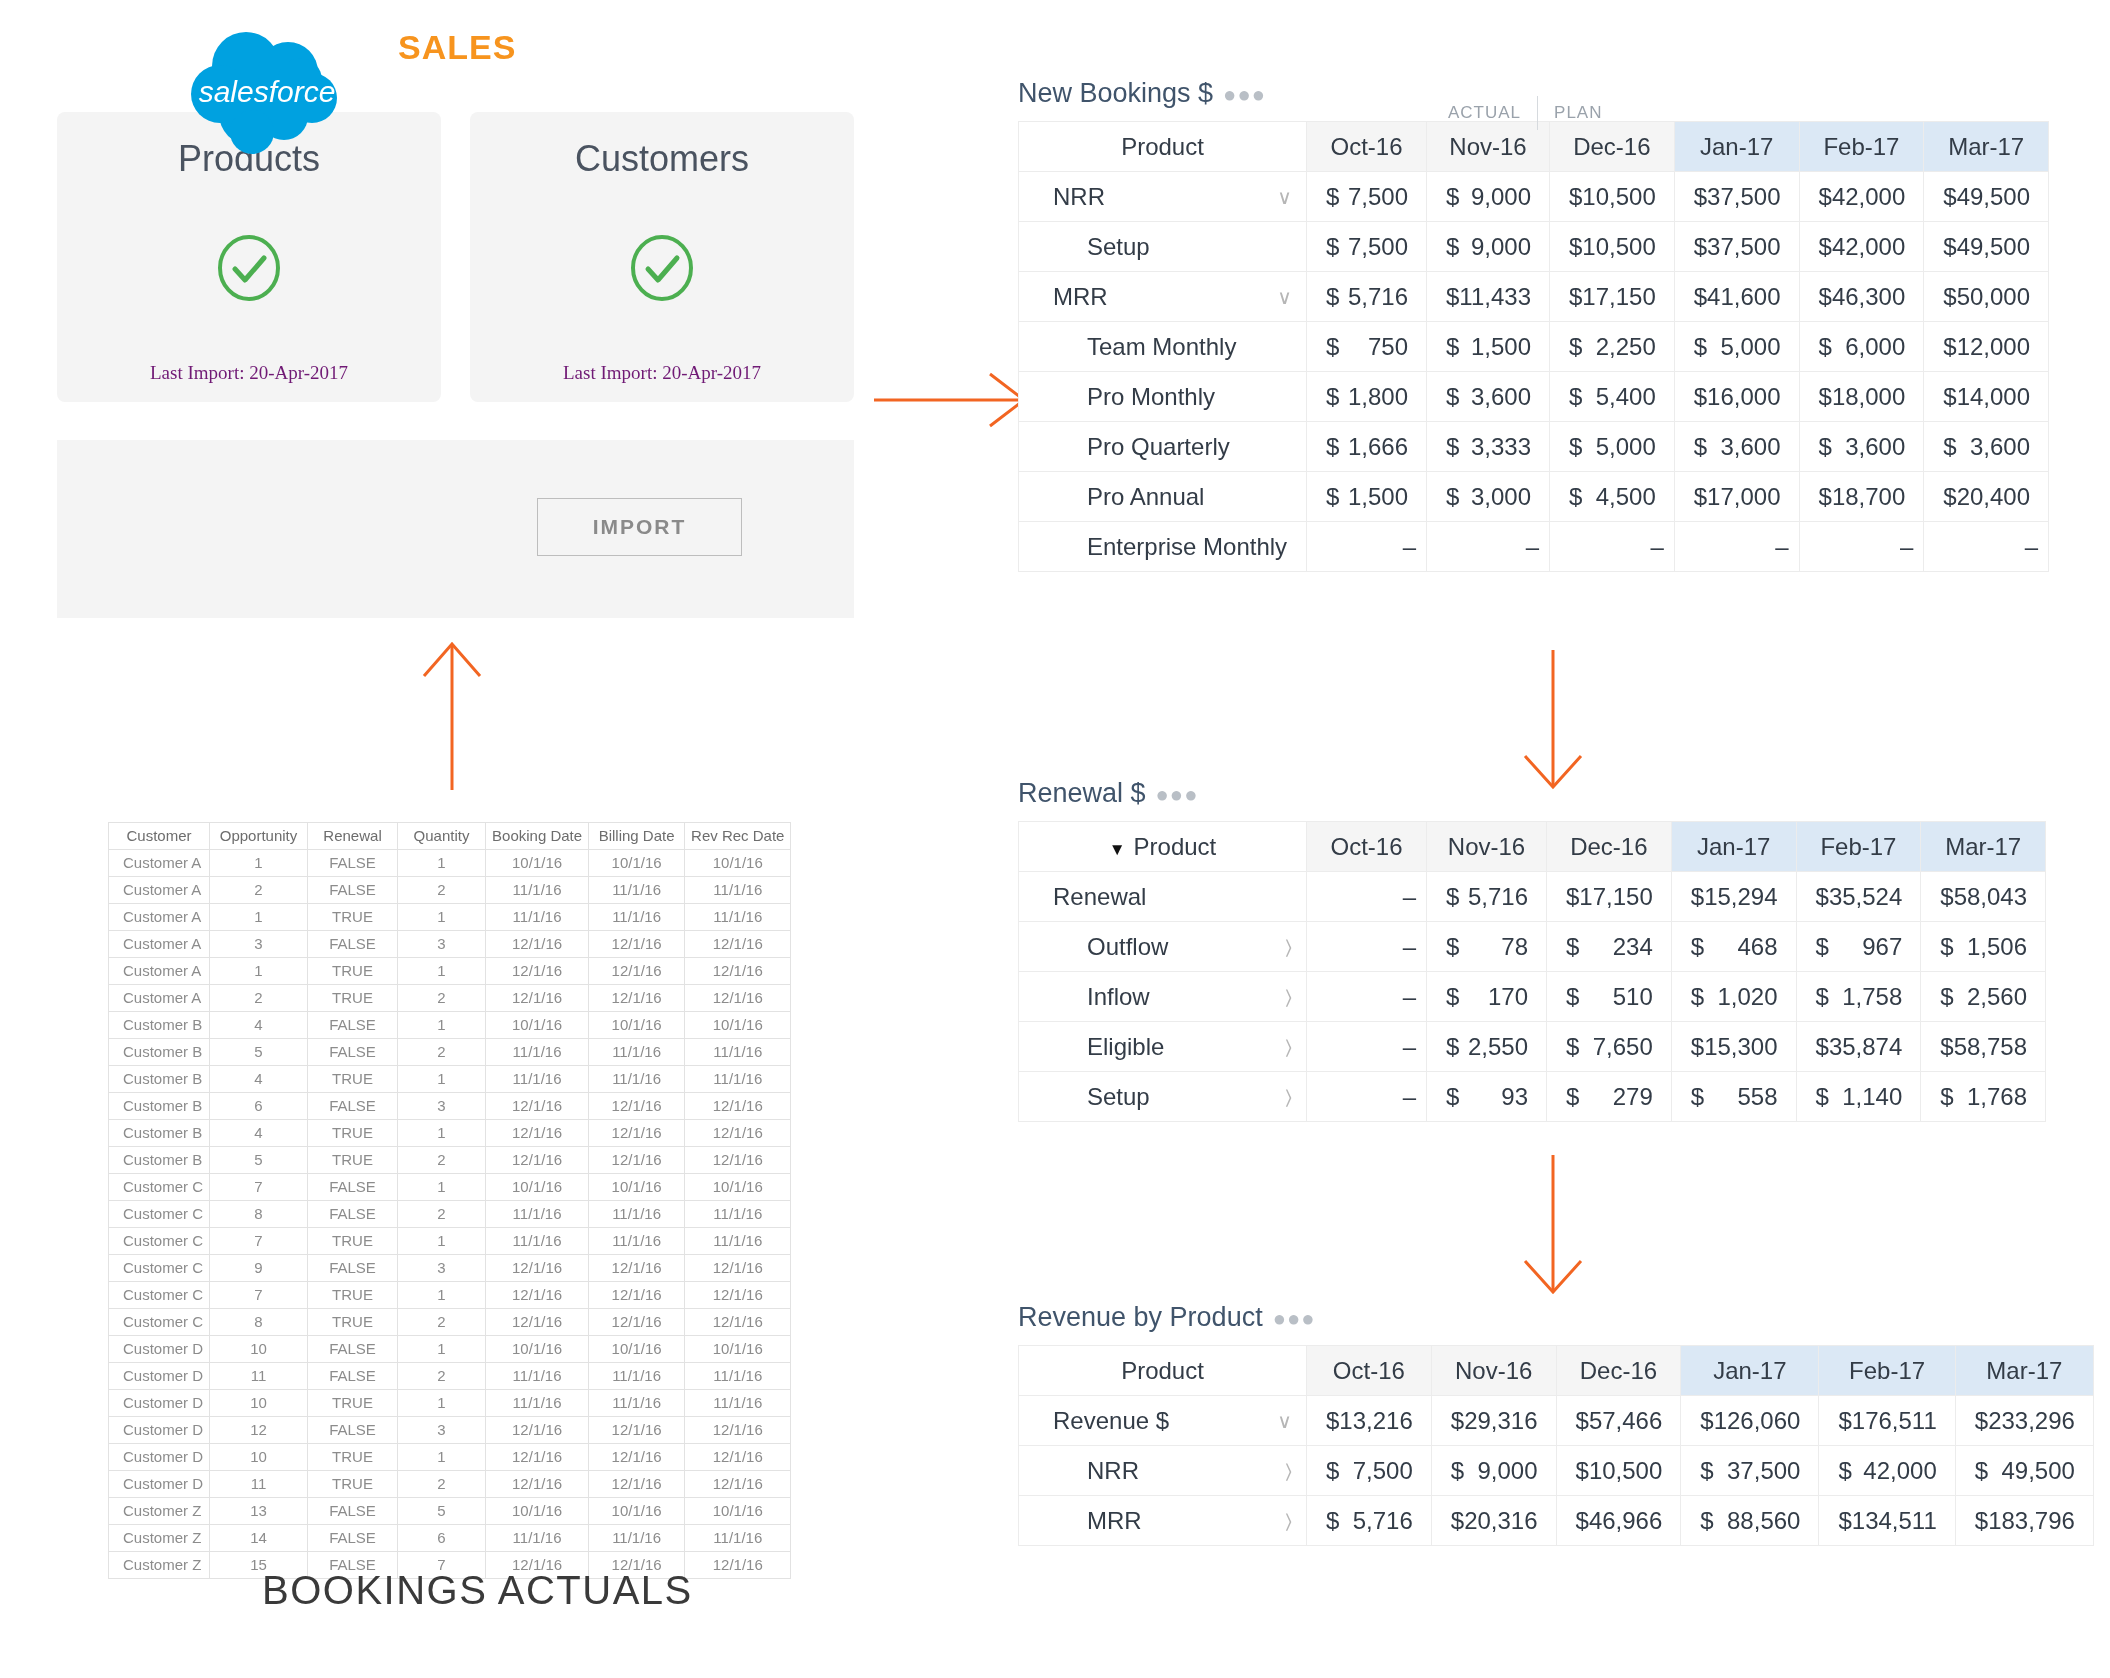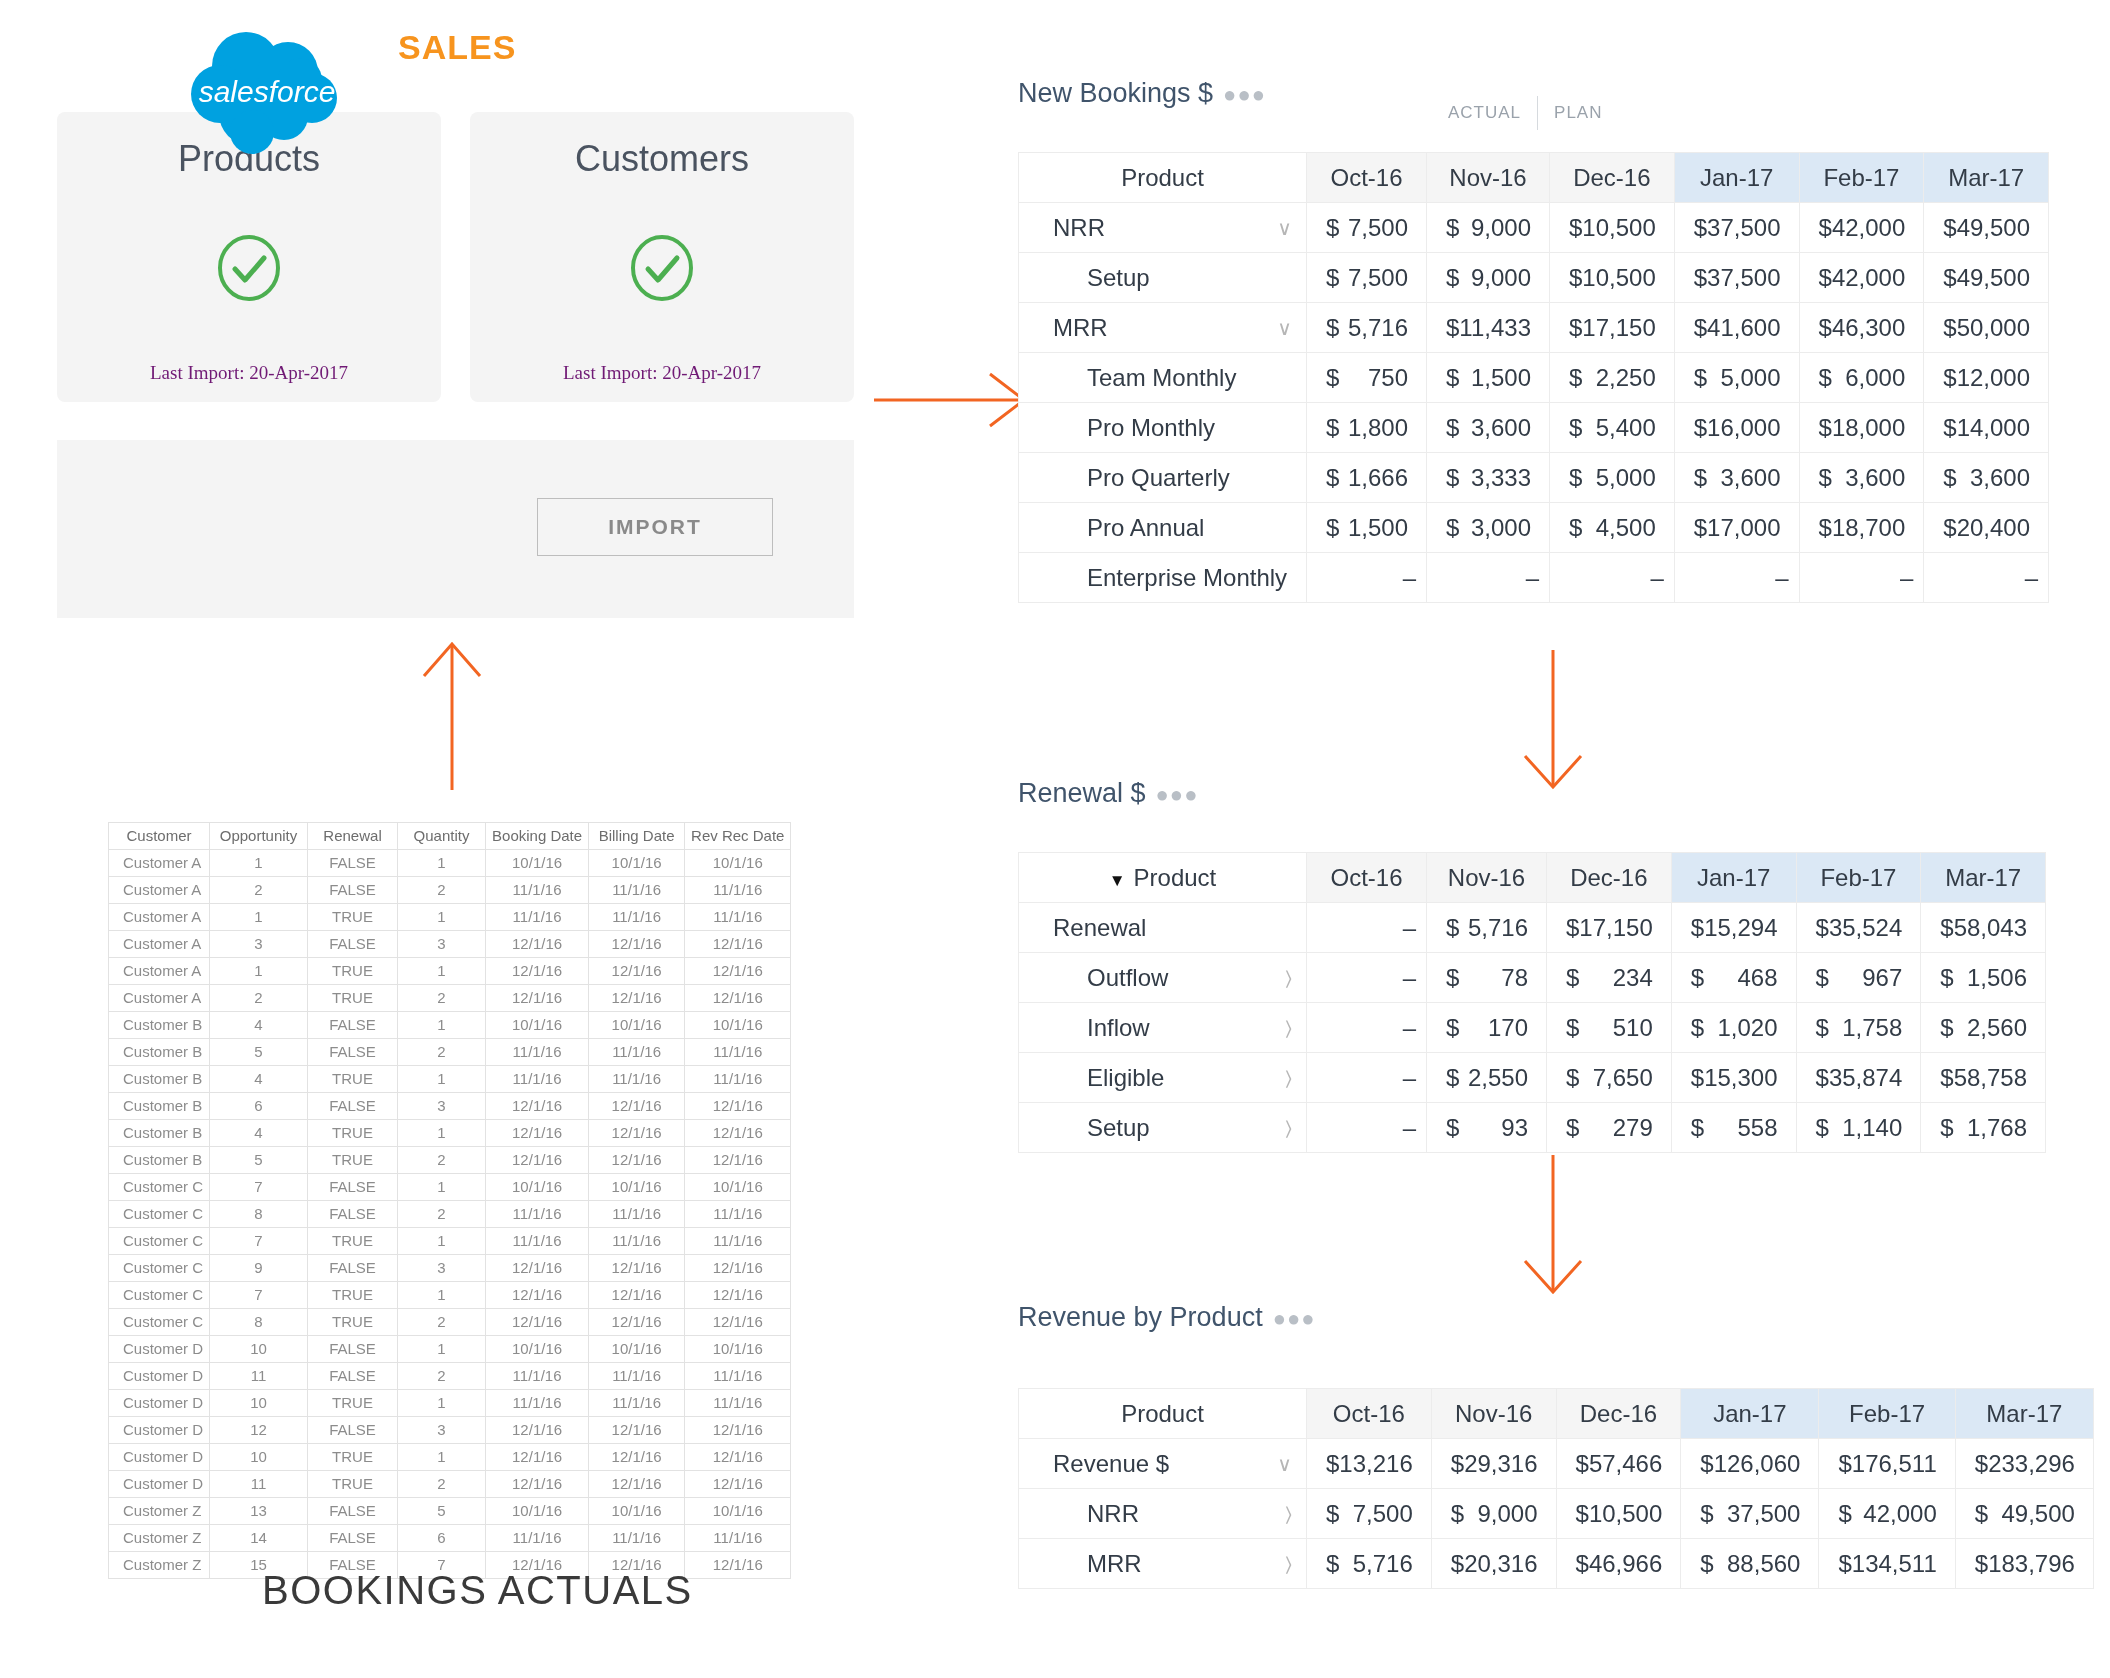--- a/index.html
+++ b/index.html
@@ -94,7 +94,7 @@
     align-self:flex-start;
   }
 
-  table.pivot-tbl{ border-collapse:collapse; table-layout:fixed; background:#fff;margin-top:43px; }
+  table.pivot-tbl{ border-collapse:collapse; table-layout:fixed; background:#fff; }
   table.pivot-tbl th, table.pivot-tbl td{
     border:1px solid #ececec;
     height:50px;

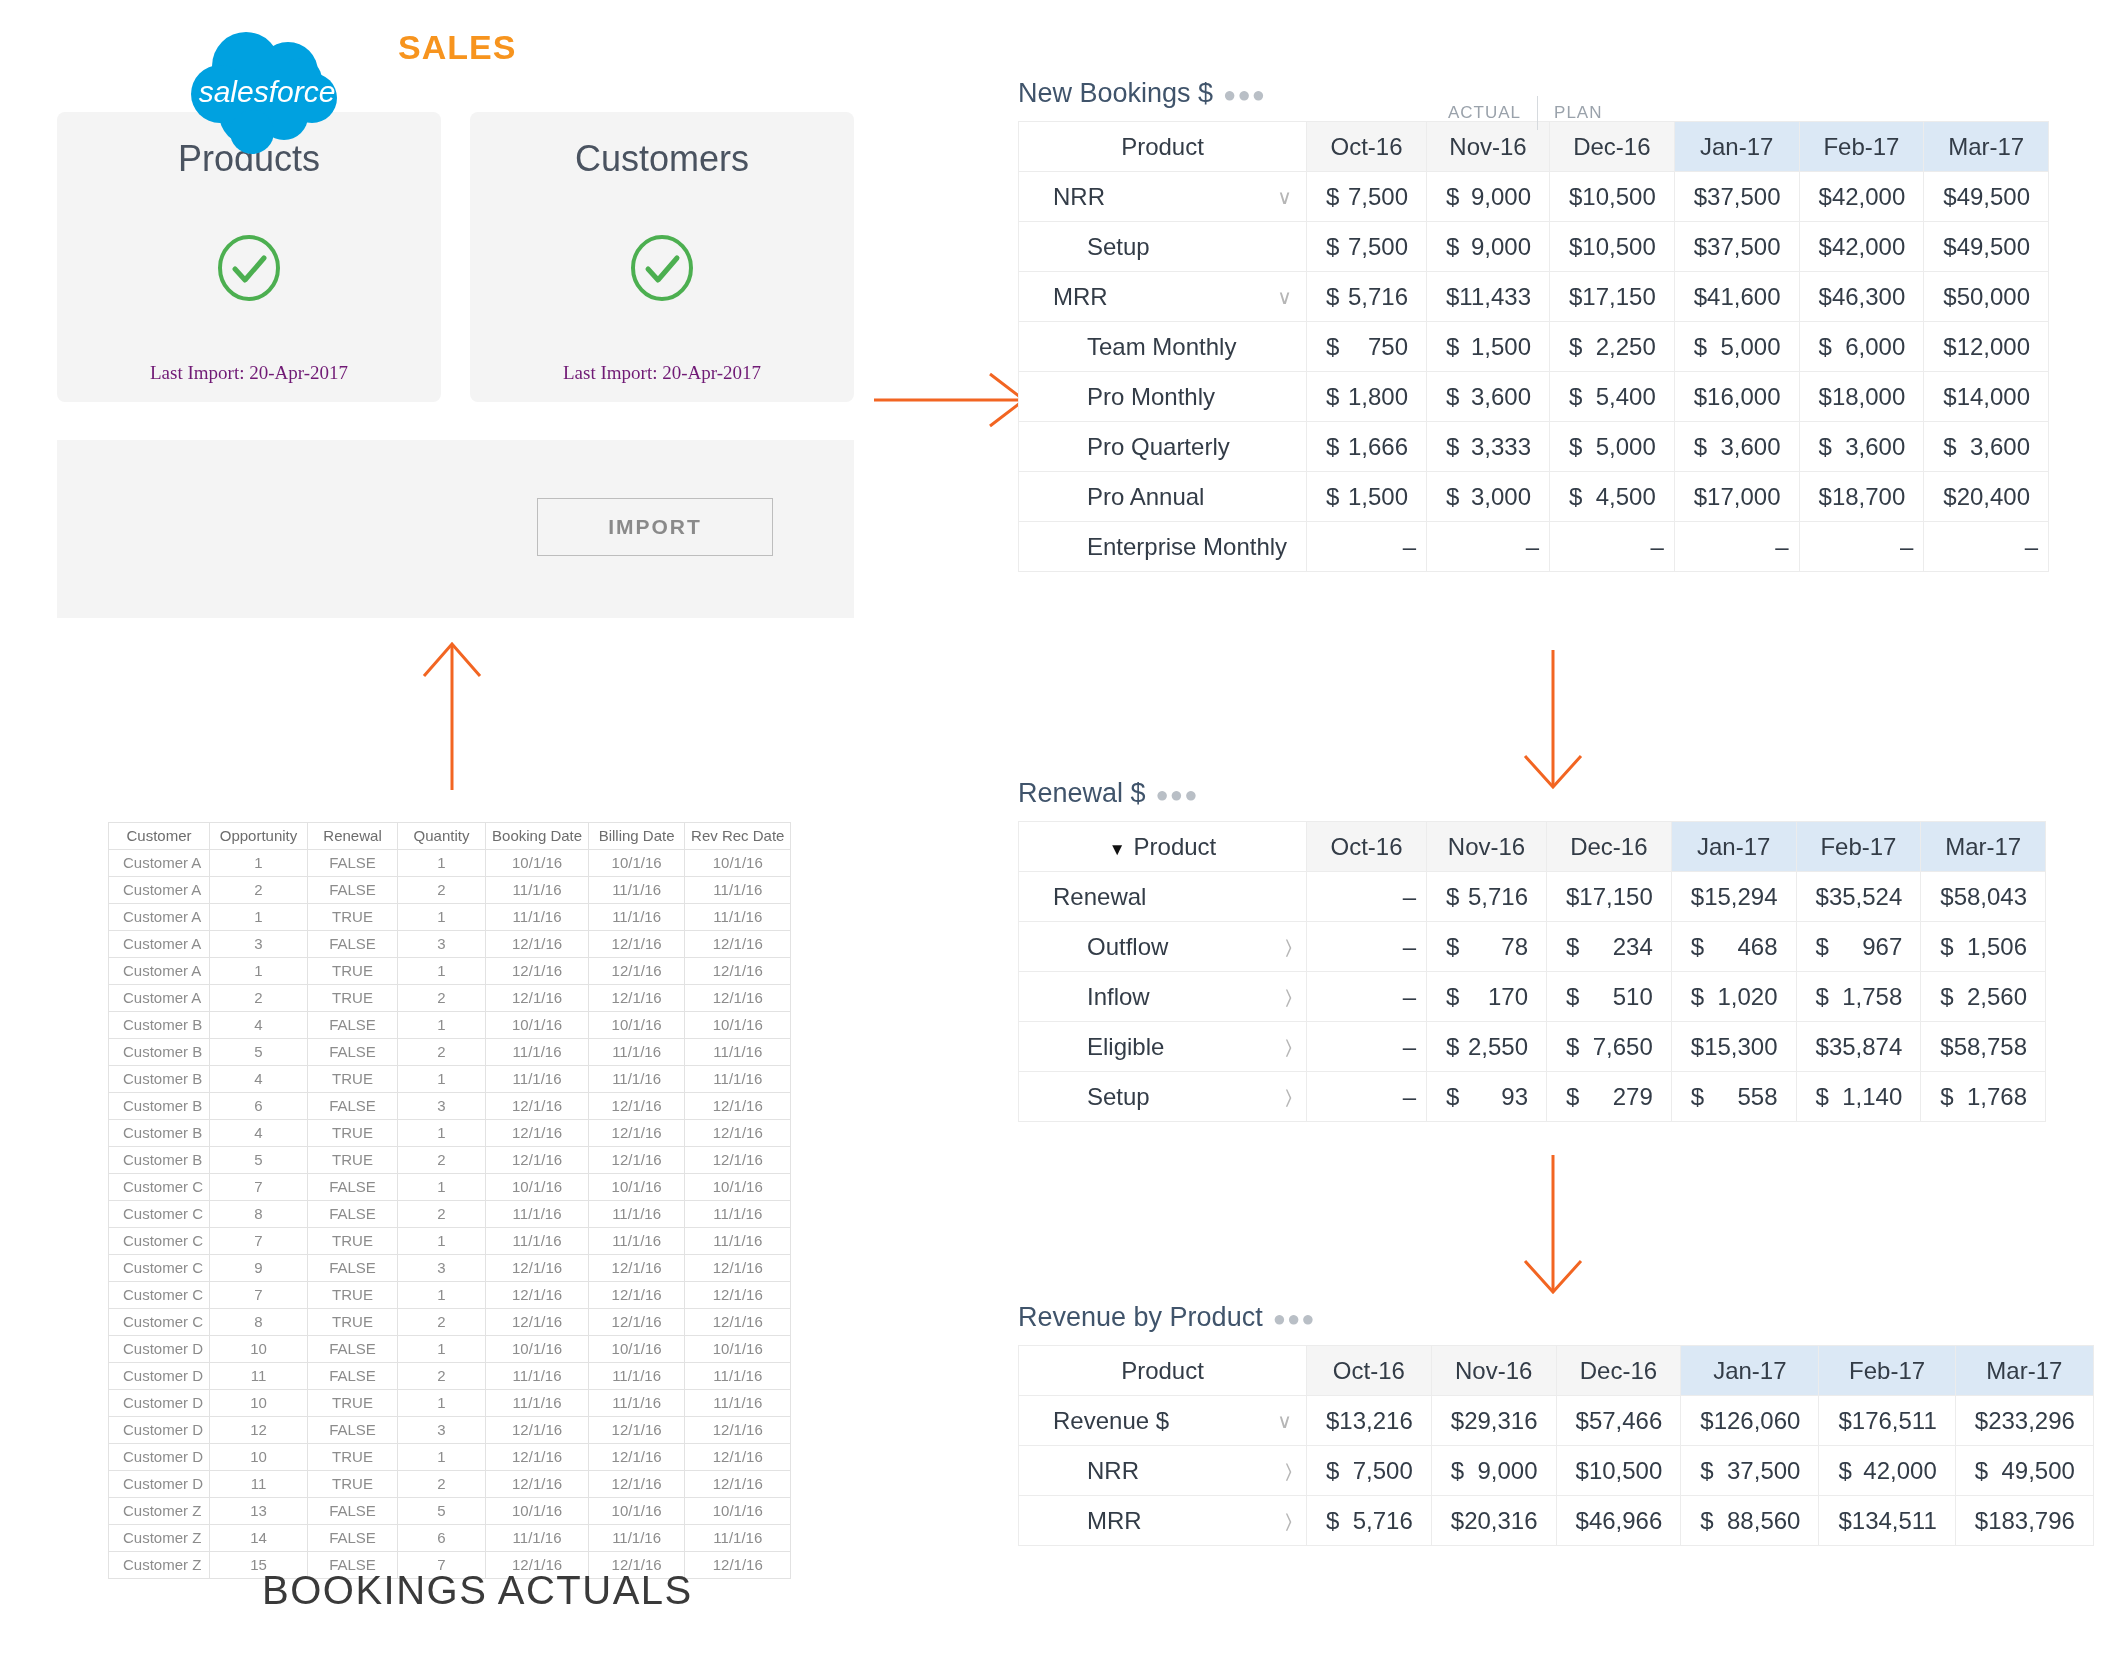--- a/index.html
+++ b/index.html
@@ -41,7 +41,7 @@
   #sf-logo{ position:absolute; left:180px; top:22px; }
   #import-button{
     position:absolute; left:537px; top:498px;
-    width:236px; height:58px;
+    width:205px; height:58px;
     border:1px solid #bdbdbd; background:#f4f4f4;
     color:#8a8a8a; font-size:21px; letter-spacing:2px; font-weight:bold;
     display:flex; align-items:center; justify-content:center;

